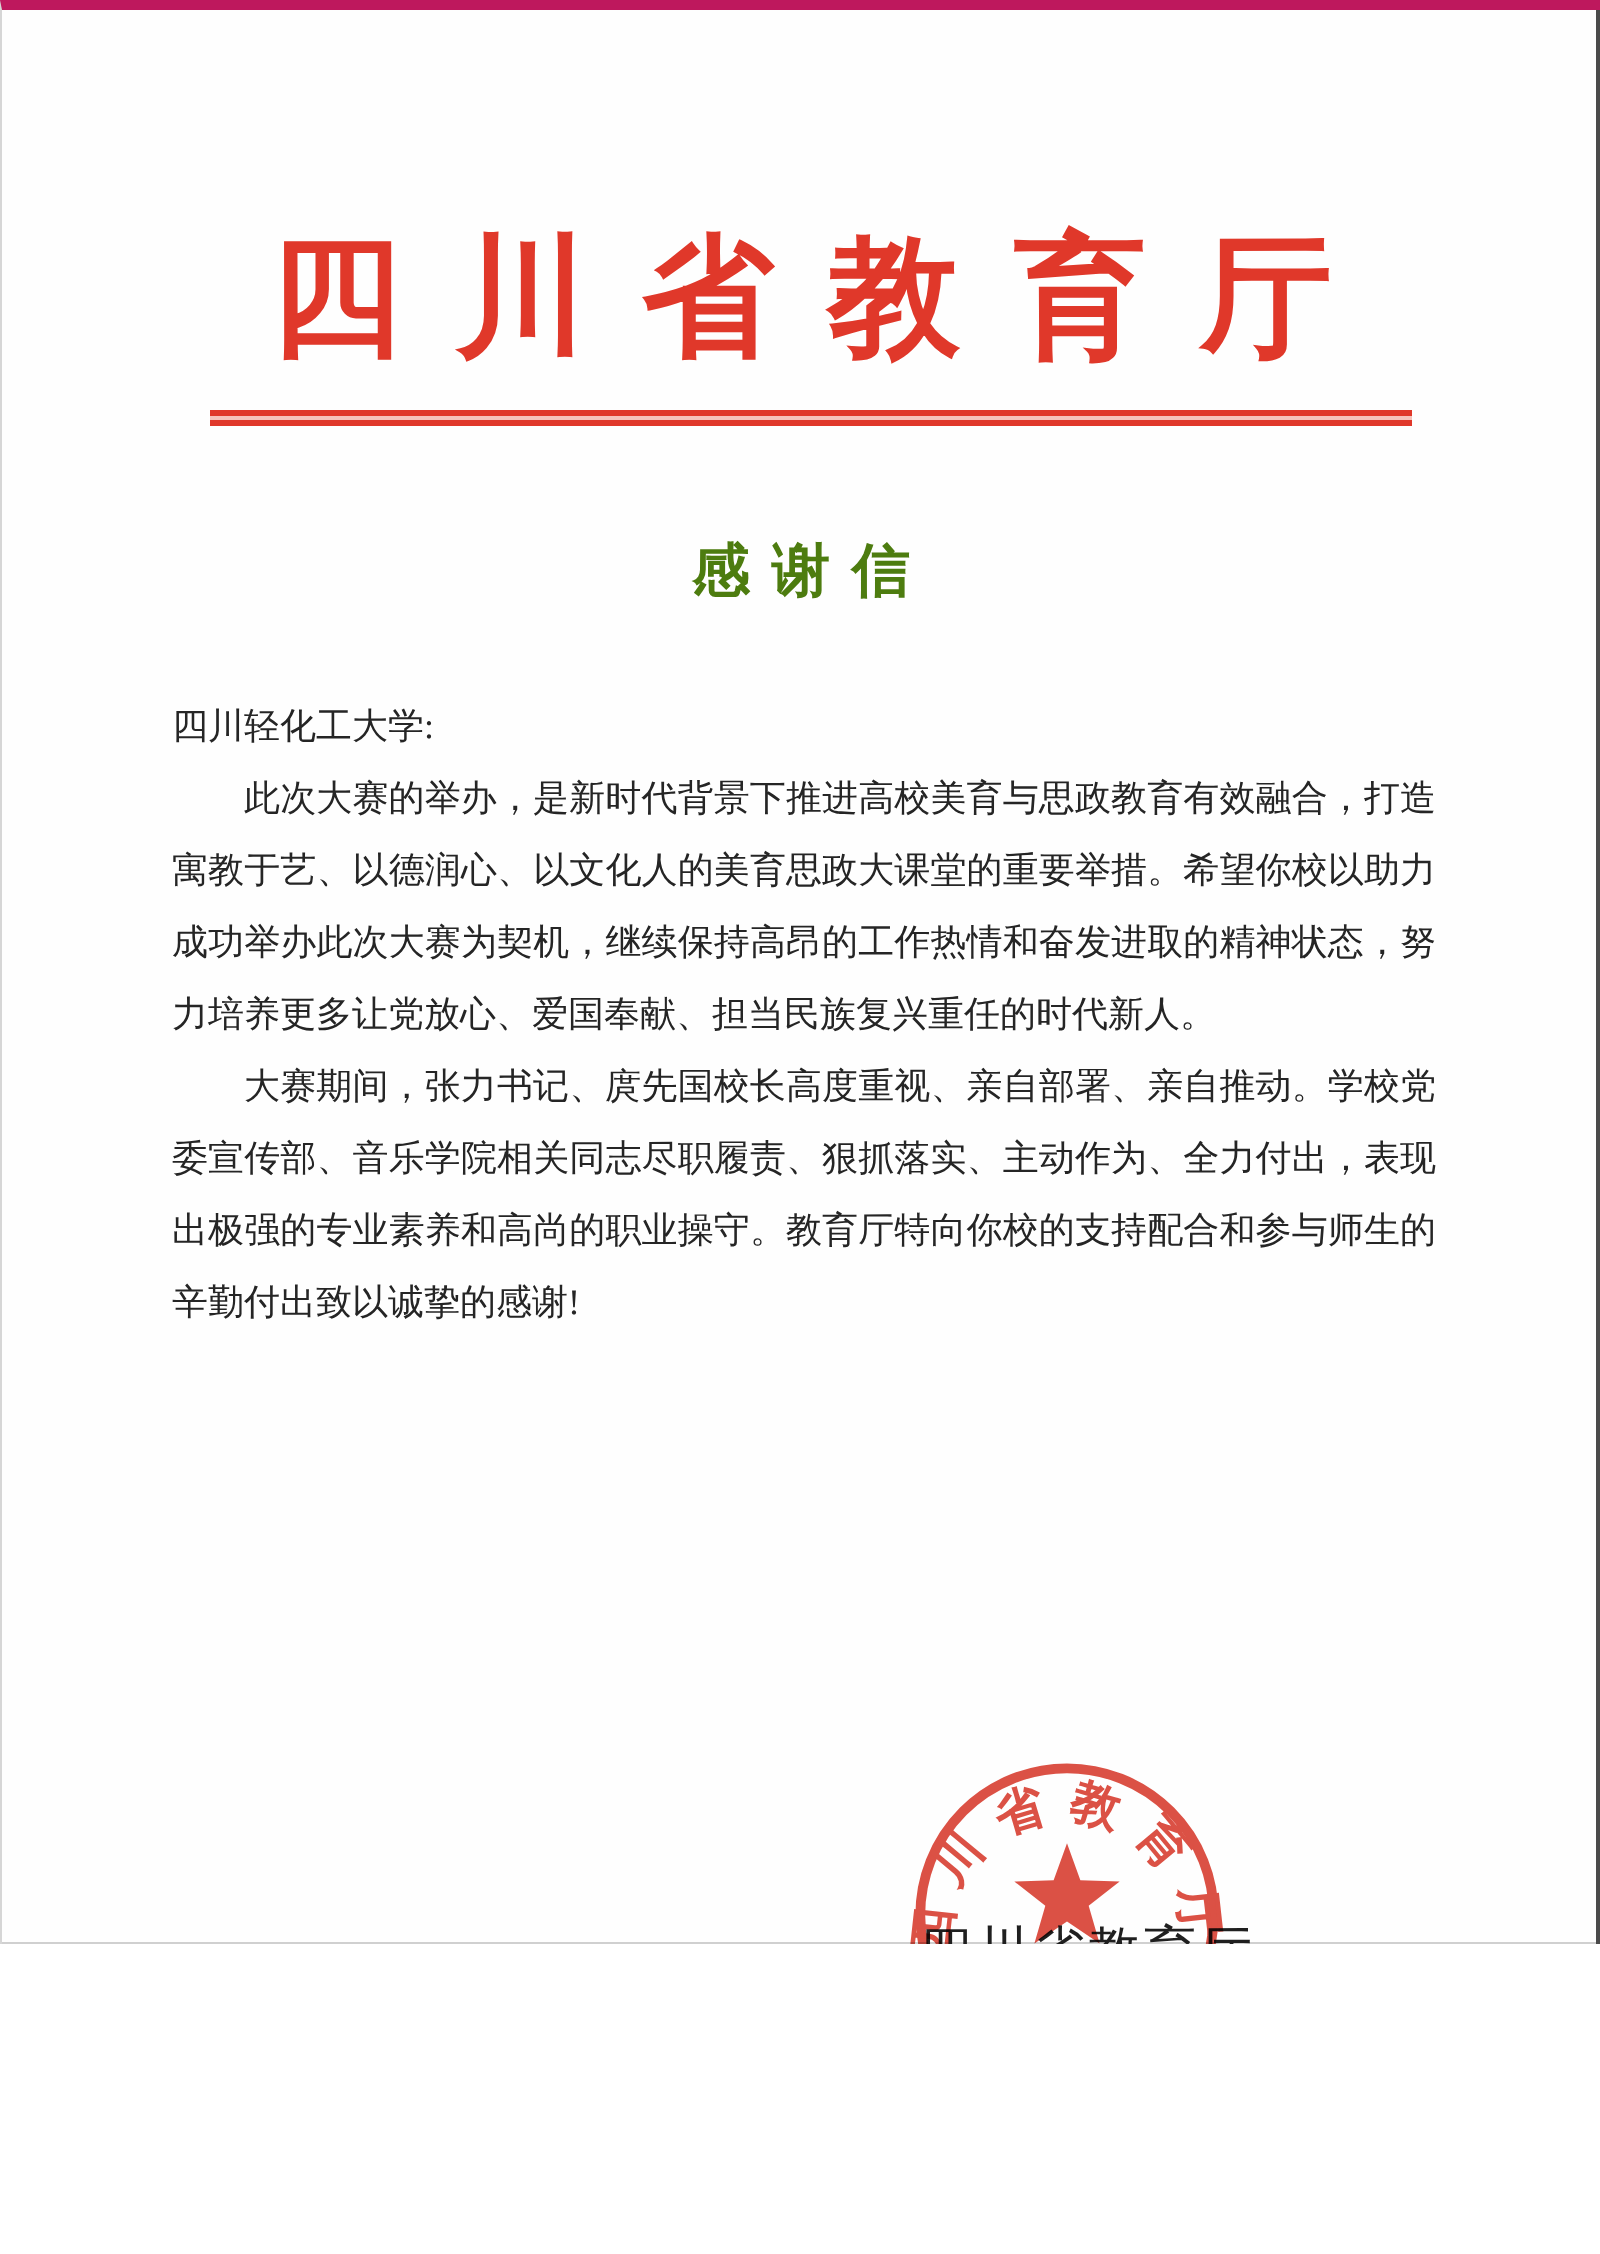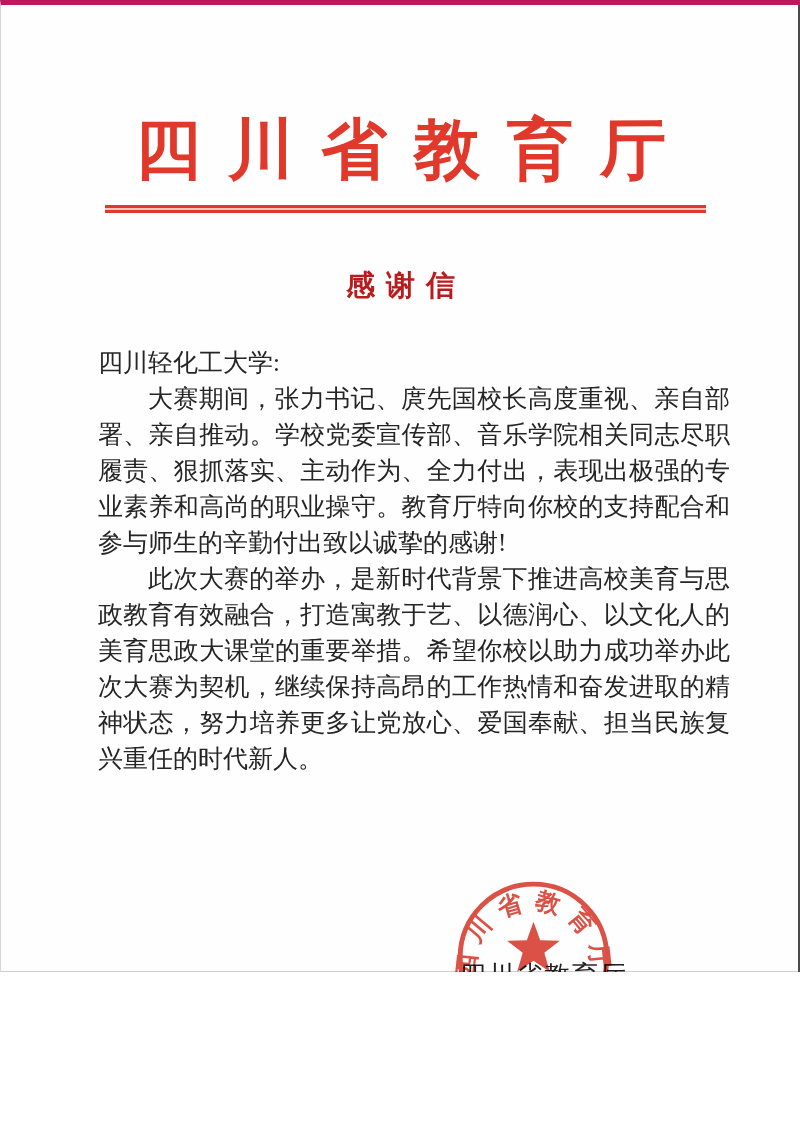--- a/index.html
+++ b/index.html
@@ -37,7 +37,7 @@
   }
   .letter-title{
     position:absolute;left:0;top:261px;width:100%;margin:0;
-    text-align:center;color:#b91c1c;
+    text-align:center;color:#4d7c0f;
     font-size:29px;font-weight:bold;
     letter-spacing:11px;text-indent:11px;
   }

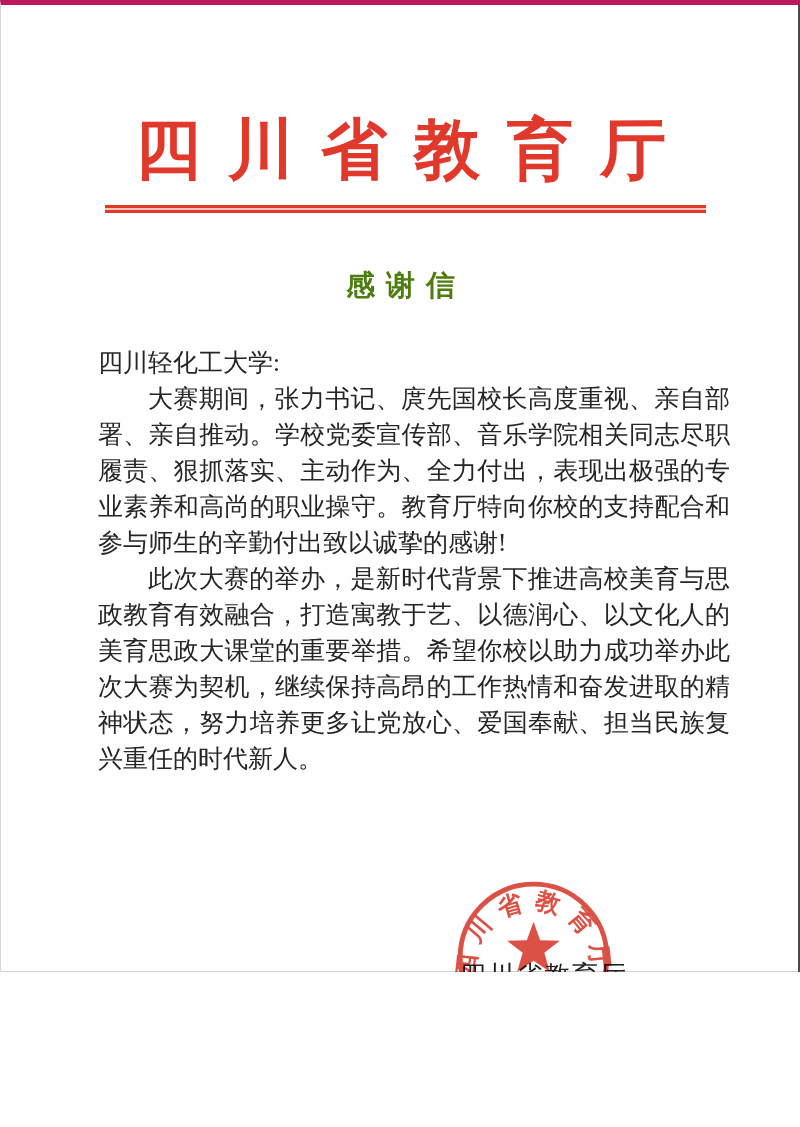--- a/index.html
+++ b/index.html
@@ -42,9 +42,9 @@
     letter-spacing:11px;text-indent:11px;
   }
   .body-text{
-    position:absolute;left:97px;top:340px;width:632px;
+    position:absolute;left:85px;top:340px;width:632px;
     color:var(--ink);
-    font-size:25px;line-height:36px;
+    font-size:18px;line-height:36px;
     text-align:justify;
   }
   .body-text p{margin:0;}

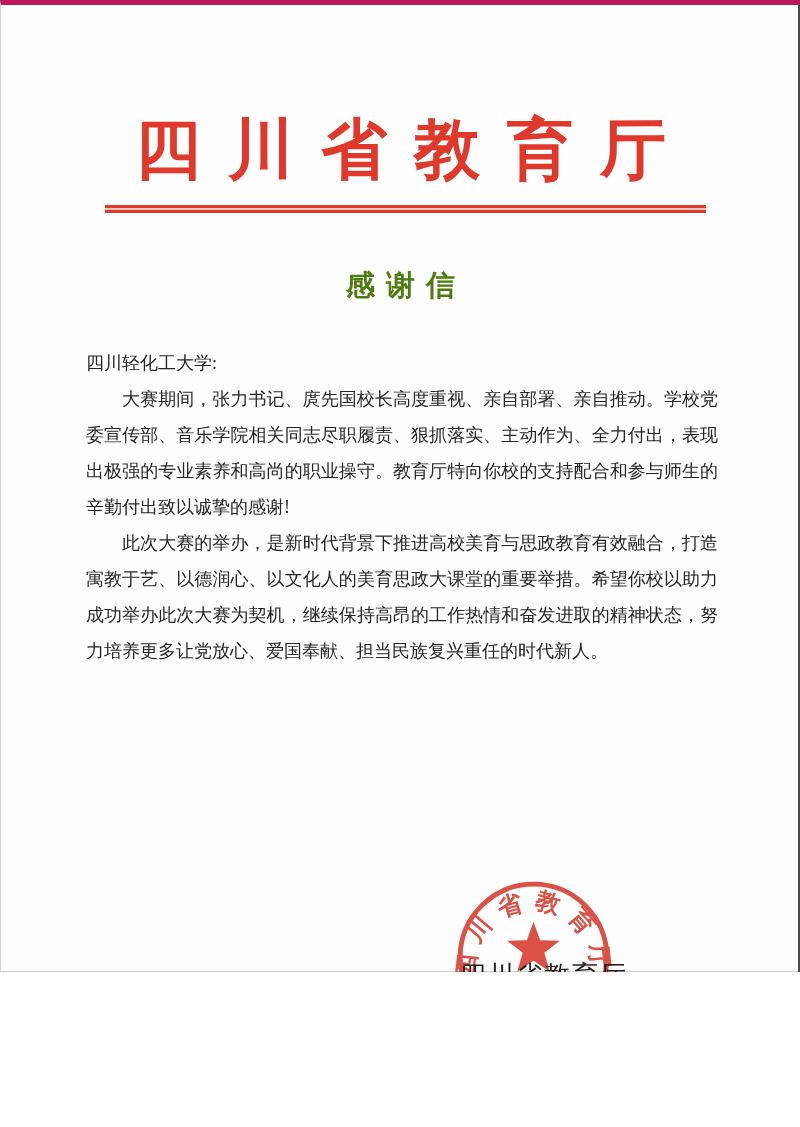--- a/index.html
+++ b/index.html
@@ -90,8 +90,8 @@
 
   <div class="body-text">
     <p class="salutation">四川轻化工大学:</p>
+    <p class="para">此次大赛的举办，是新时代背景下推进高校美育与思政教育有效融合，打造寓教于艺、以德润心、以文化人的美育思政大课堂的重要举措。希望你校以助力成功举办此次大赛为契机，继续保持高昂的工作热情和奋发进取的精神状态，努力培养更多让党放心、爱国奉献、担当民族复兴重任的时代新人。</p>
     <p class="para">大赛期间，张力书记、庹先国校长高度重视、亲自部署、亲自推动。学校党委宣传部、音乐学院相关同志尽职履责、狠抓落实、主动作为、全力付出，表现出极强的专业素养和高尚的职业操守。教育厅特向你校的支持配合和参与师生的辛勤付出致以诚挚的感谢!</p>
-    <p class="para">此次大赛的举办，是新时代背景下推进高校美育与思政教育有效融合，打造寓教于艺、以德润心、以文化人的美育思政大课堂的重要举措。希望你校以助力成功举办此次大赛为契机，继续保持高昂的工作热情和奋发进取的精神状态，努力培养更多让党放心、爱国奉献、担当民族复兴重任的时代新人。</p>
   </div>
 
   <div class="signature">四川省教育厅</div>

